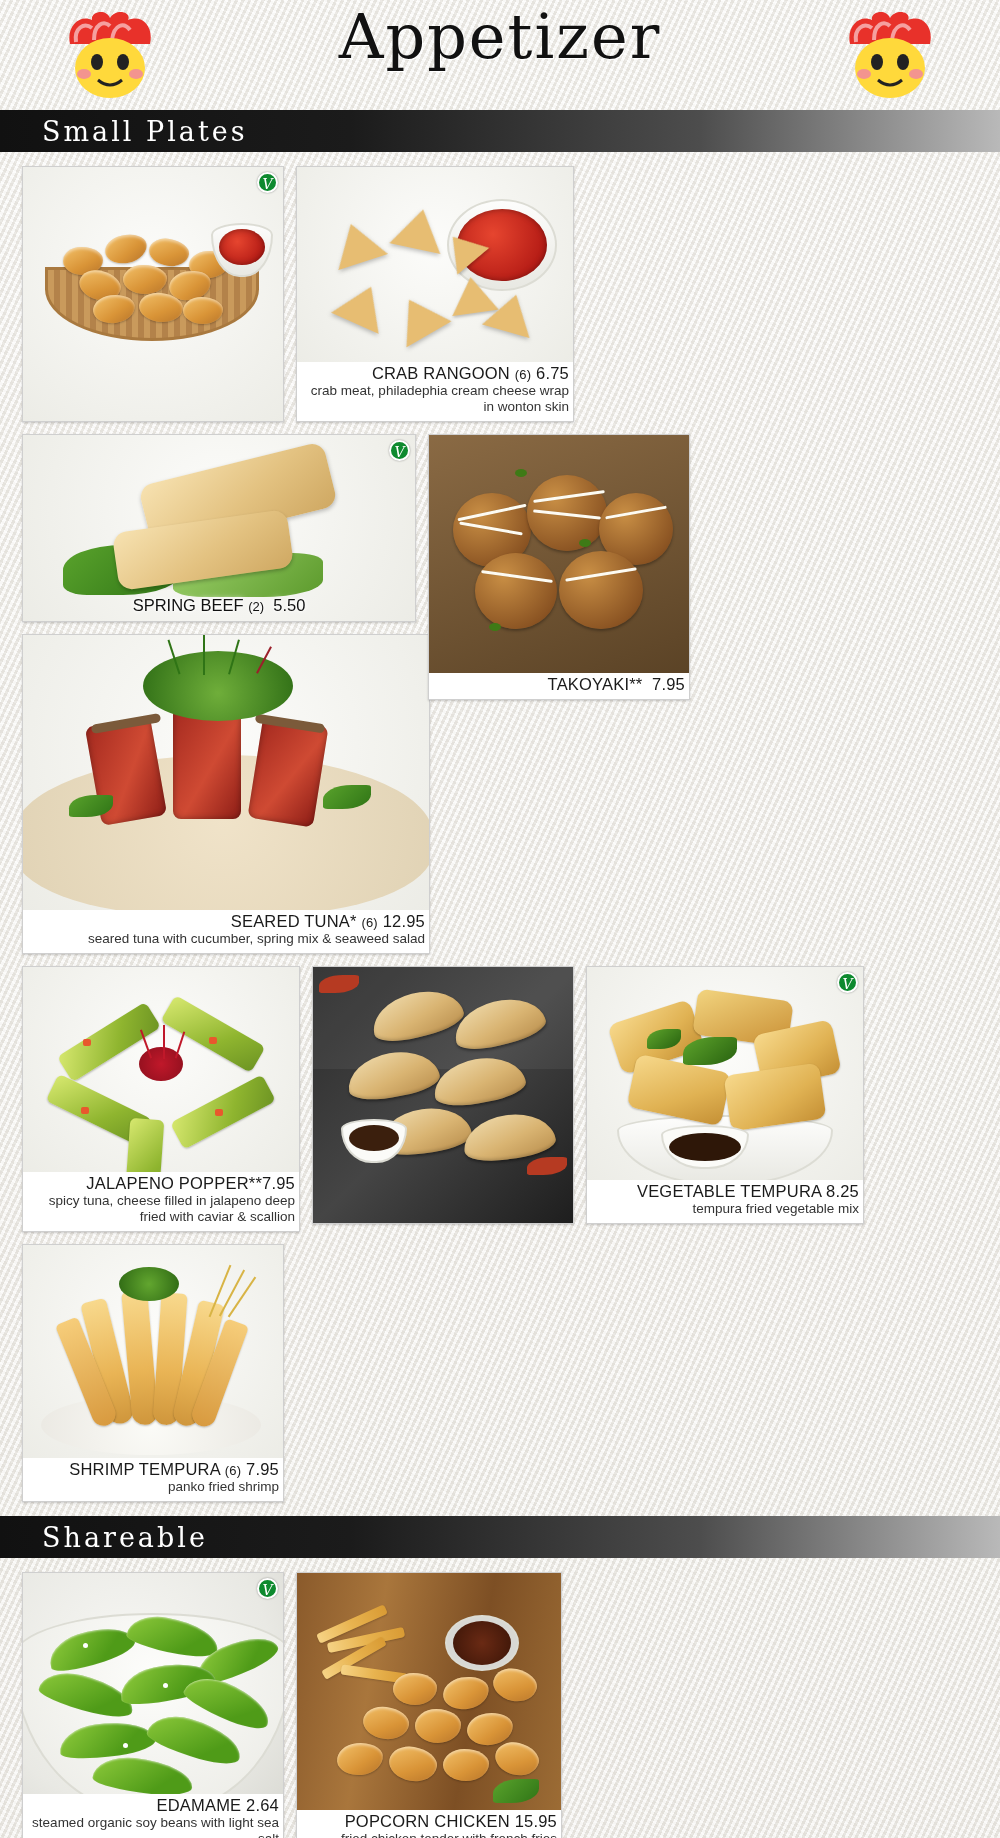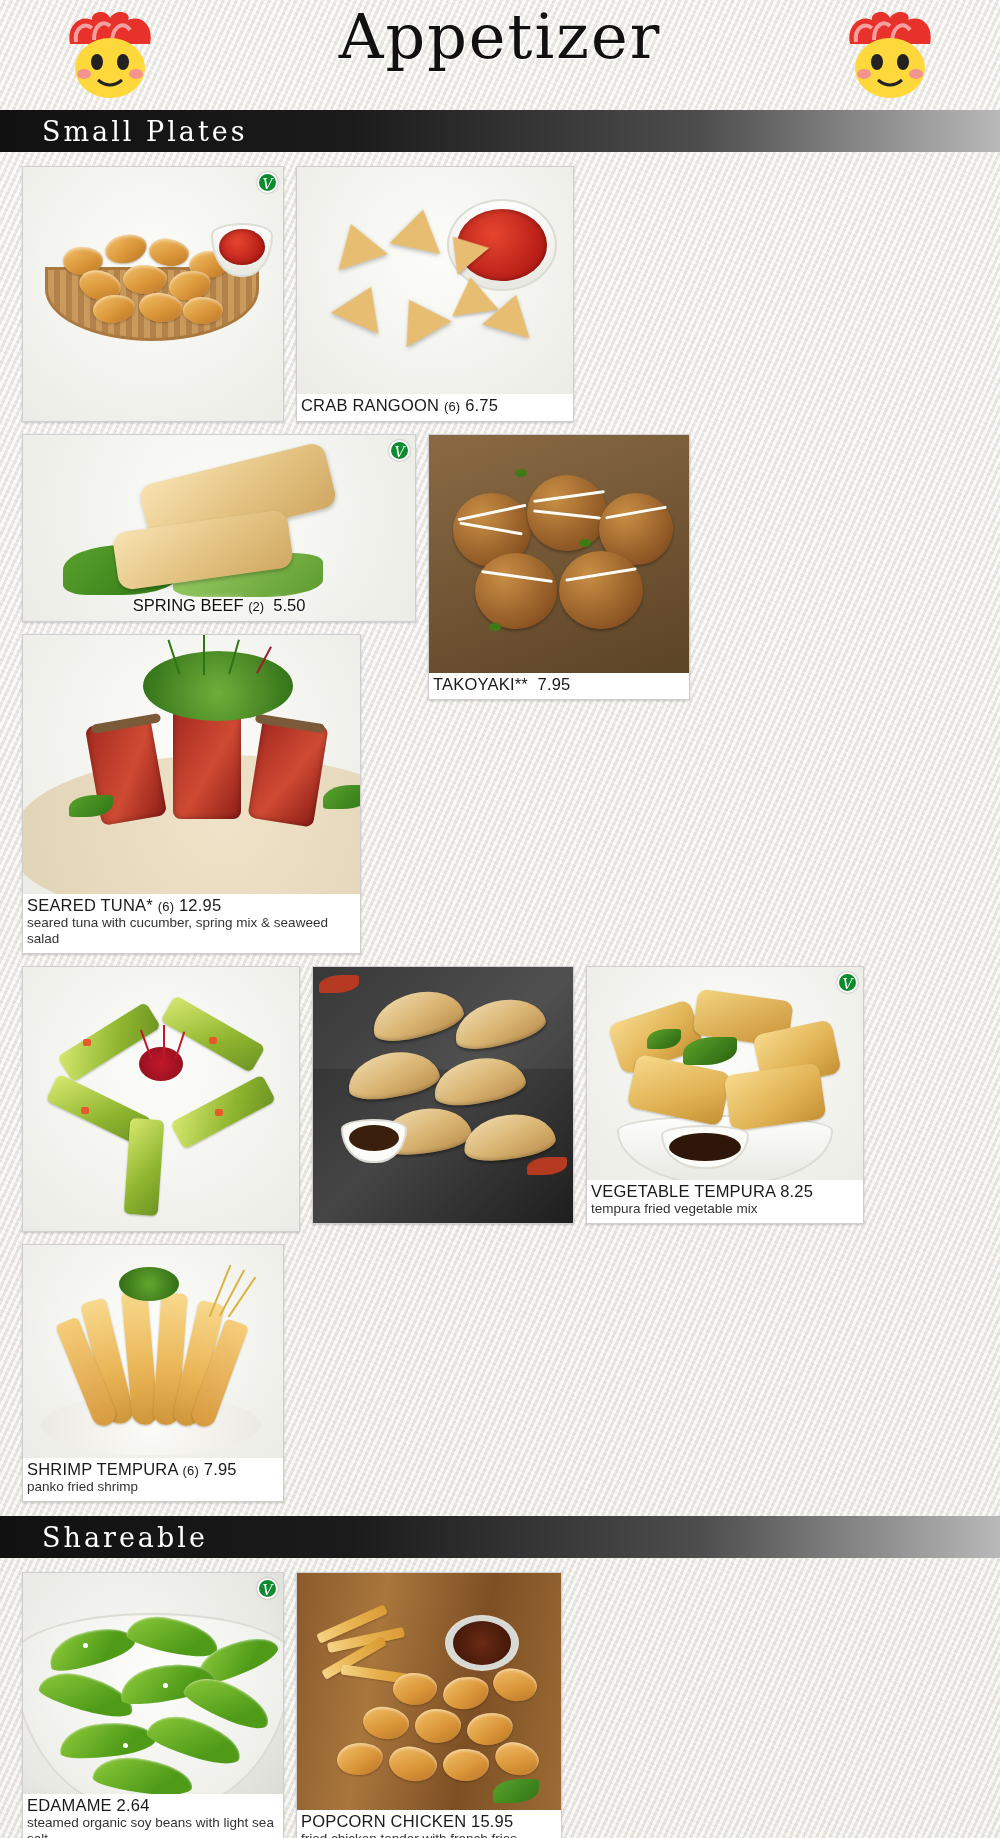--- a/index.html
+++ b/index.html
@@ -88,7 +88,7 @@
     flex: 1 1 auto;
   }
   .card .caption {
-    text-align: left;
+    text-align: right;
     padding: 2px 4px 6px 4px;
     line-height: 1.12;
   }

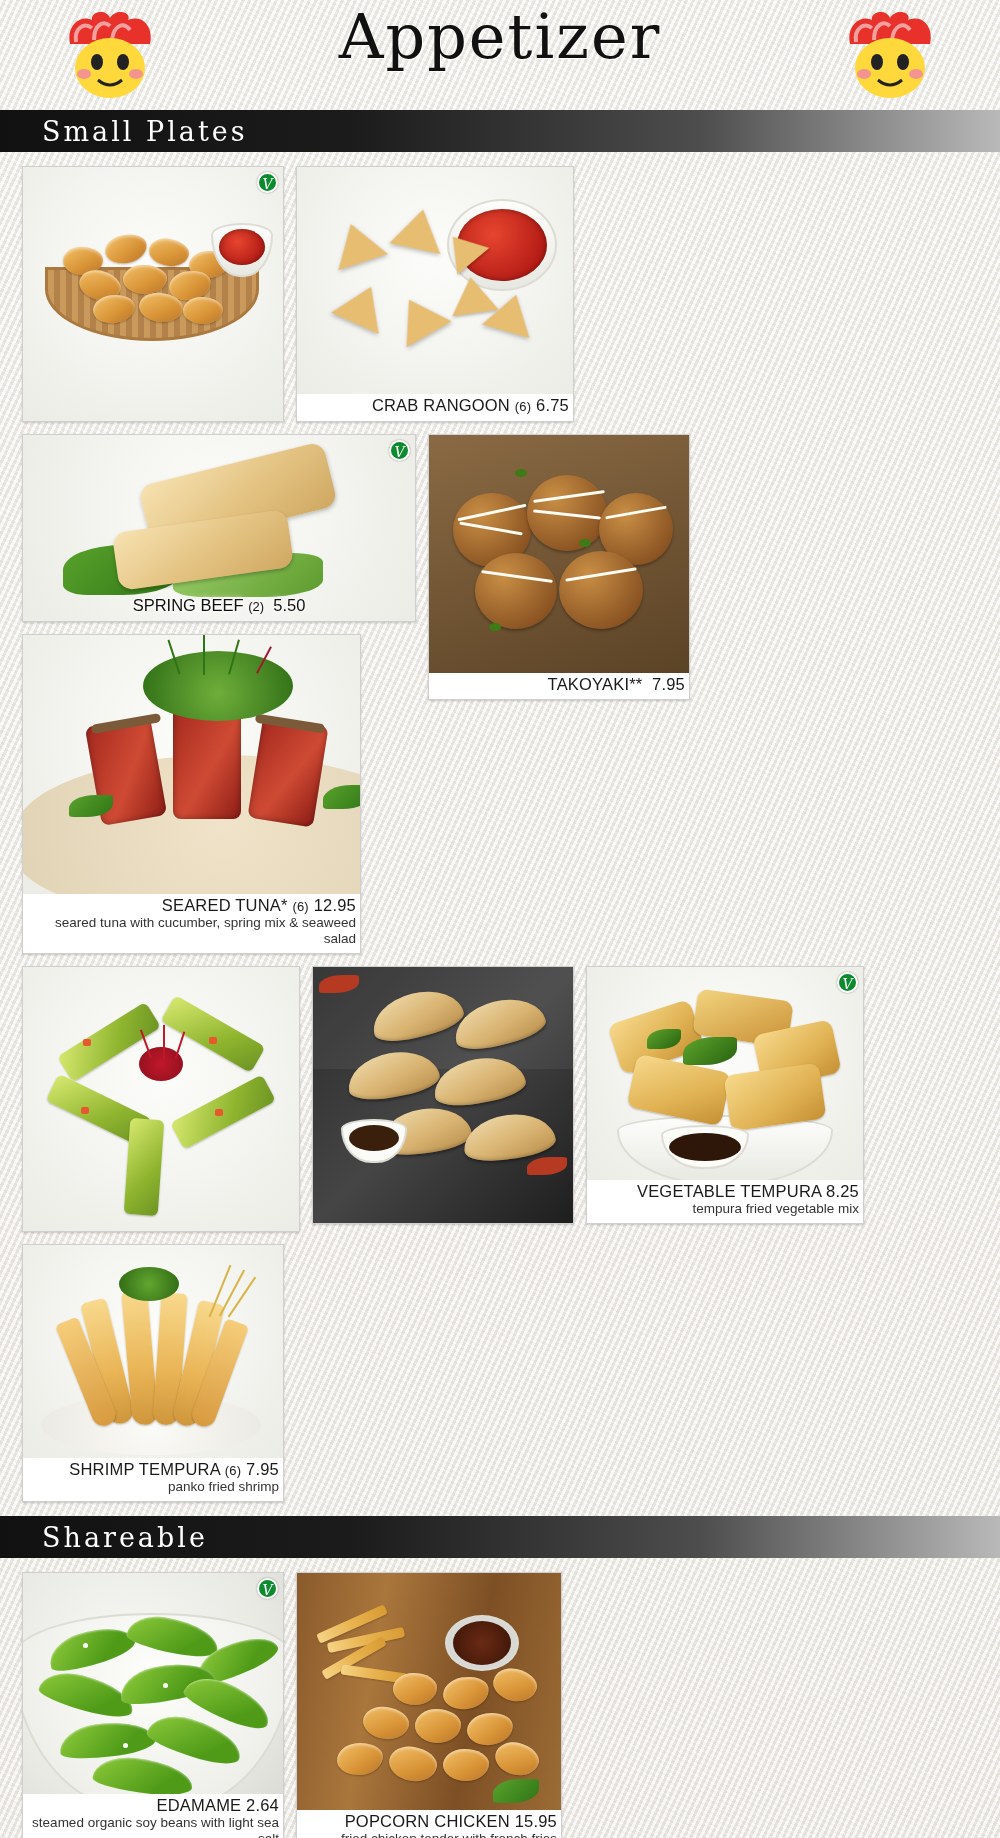--- a/index.html
+++ b/index.html
@@ -350,6 +350,7 @@
           <span class="qty">(6)</span>
           <span>6.75</span>
         </div>
+        <div class="desc">crab meat, philadephia cream cheese wrap in wonton skin</div>
       </div>
     </div>
 

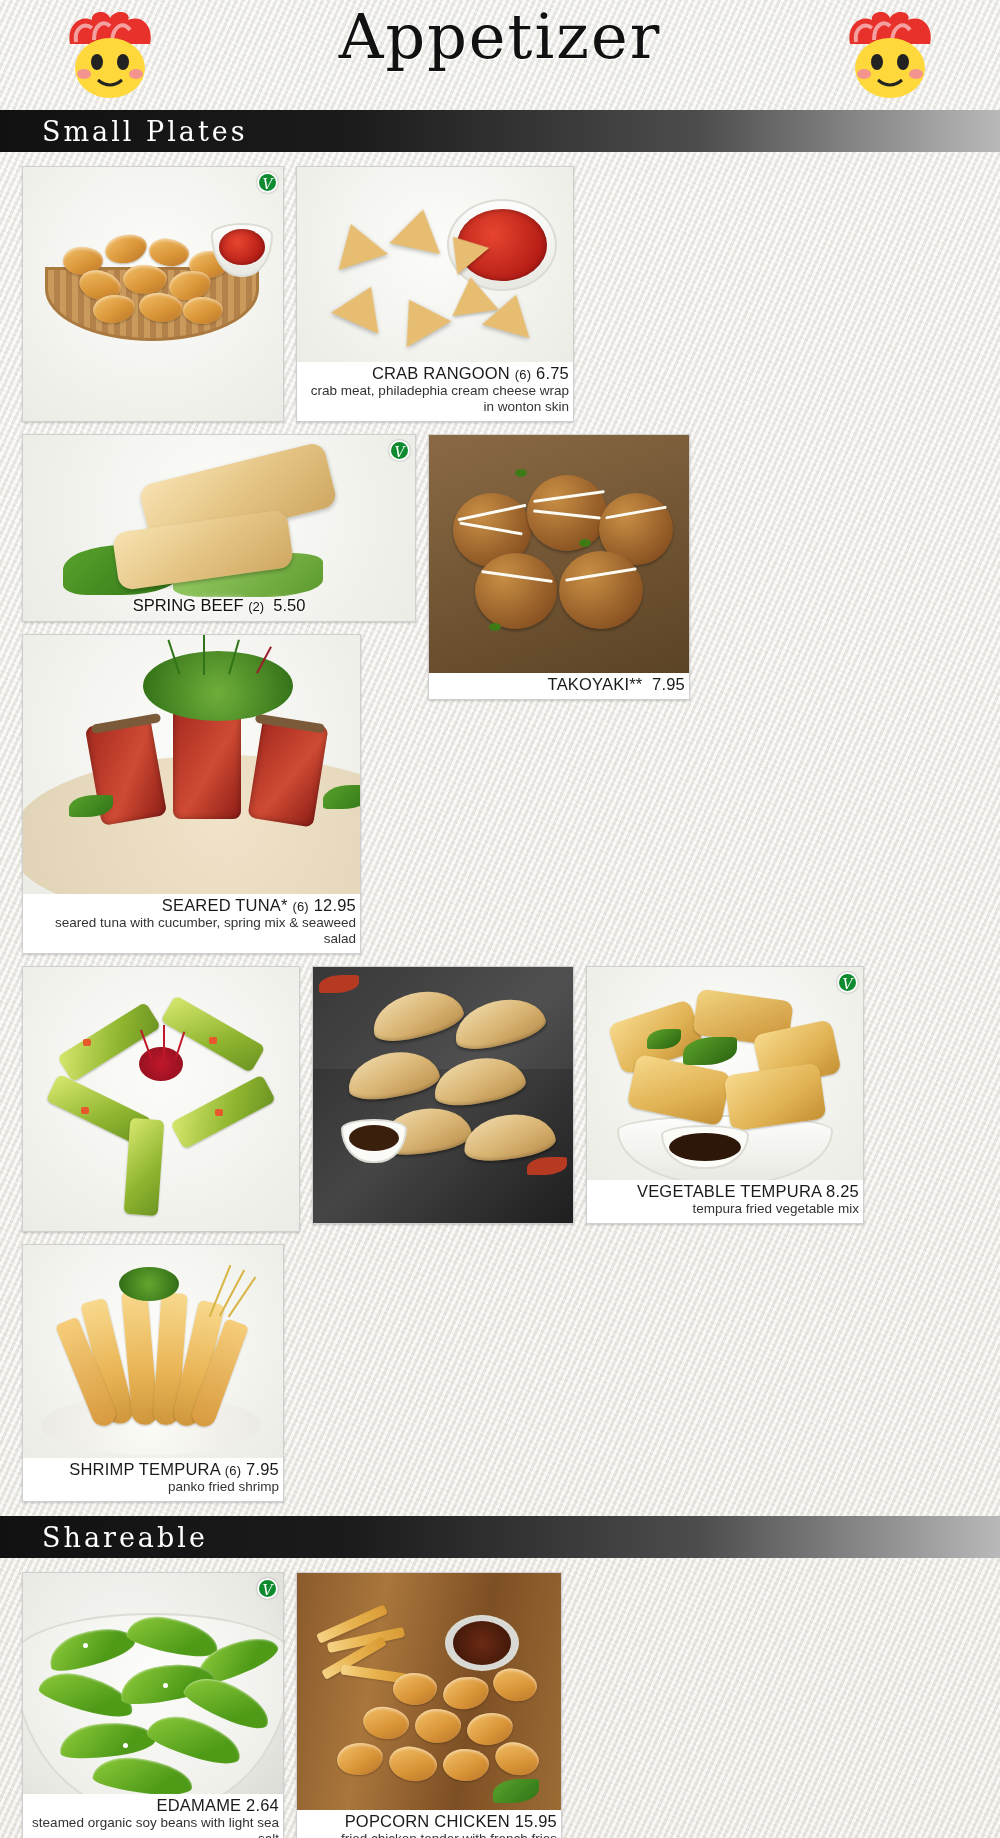--- a/index.html
+++ b/index.html
@@ -372,7 +372,7 @@
         </div>
       </div>
 
-      <div class="card" style="width:339px;height:320px">
+      <div class="card" style="width:408px;height:320px">
         <div class="photo bg-plain">
           <div class="f">
             <div class="blob" style="left:-10px;top:120px;width:420px;height:160px;background:radial-gradient(circle at 50% 40%,#f0e3c9,#e0d2b4);border-radius:50% 50% 40% 40%"></div>

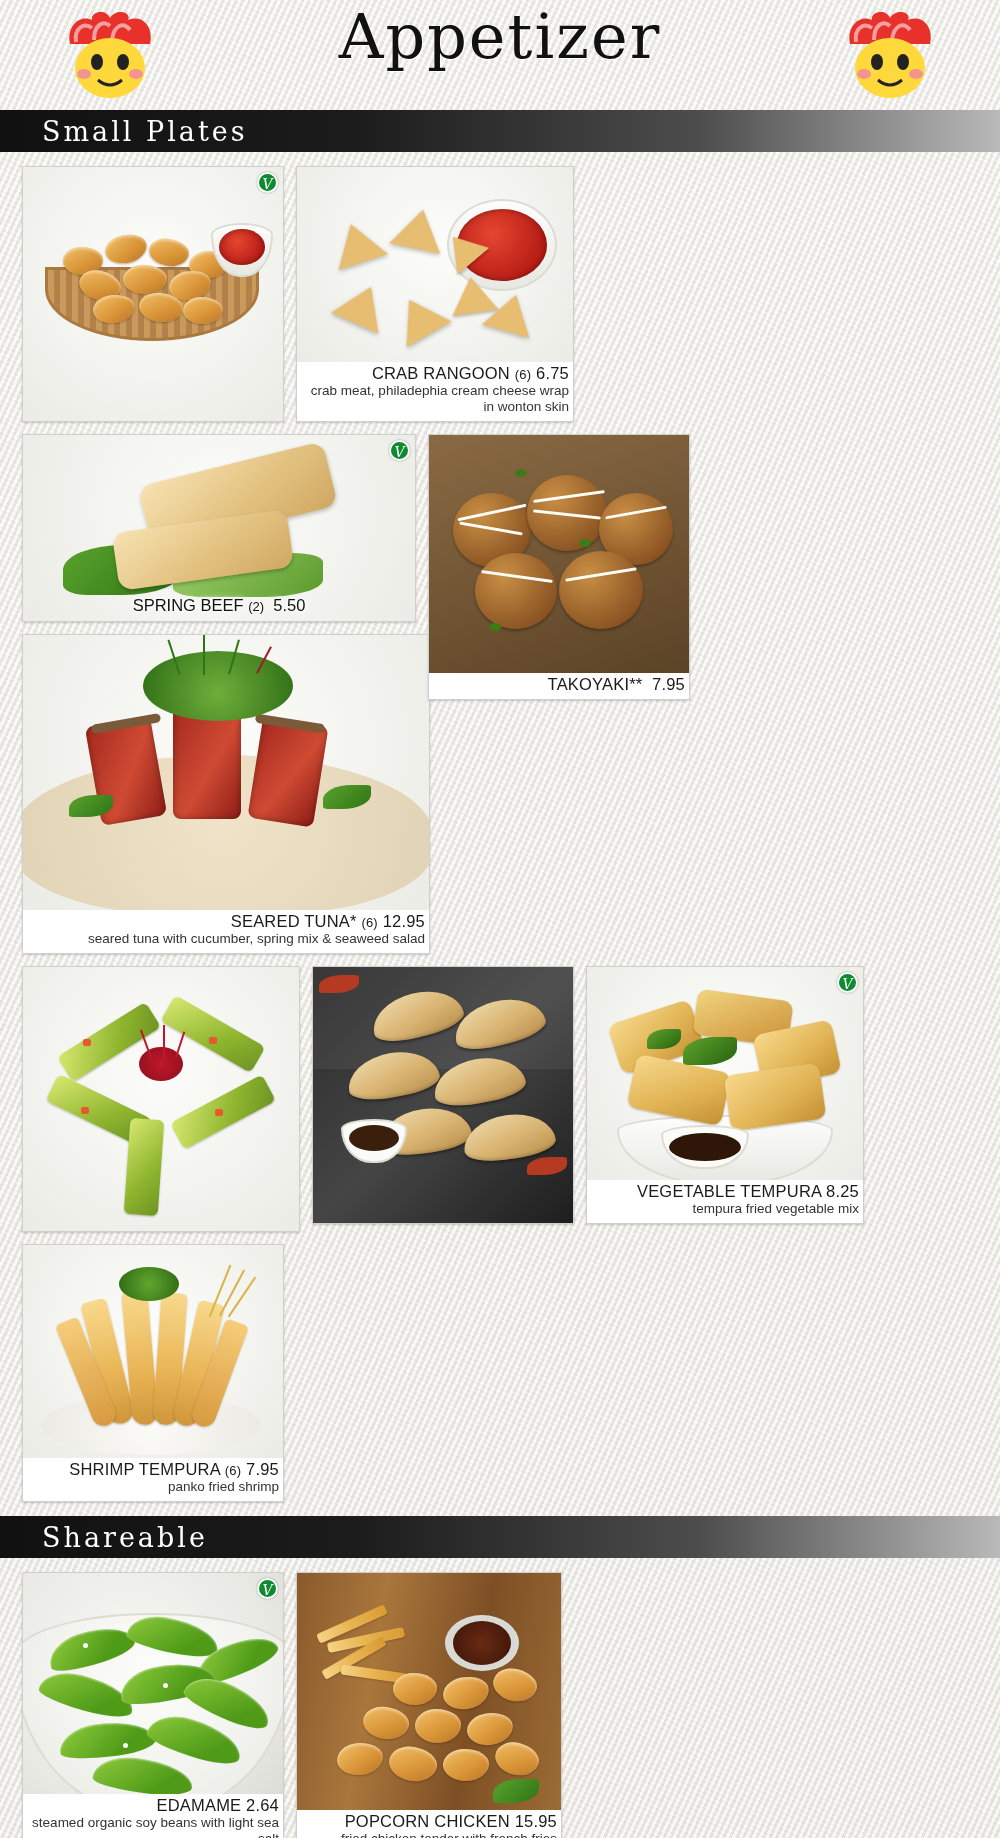--- a/index.html
+++ b/index.html
@@ -448,6 +448,12 @@
           <div class="salsa-bit" style="left:192px;top:142px;width:8px;height:7px;background:#e8582d"></div>
         </div>
       </div>
+      <div class="caption">
+        <div class="name">
+          <span>JALAPENO POPPER**</span><span>7.95</span>
+        </div>
+        <div class="desc">spicy tuna, cheese filled in jalapeno deep fried with caviar &amp; scallion</div>
+      </div>
     </div>
 
     <div class="card" style="width:262px;height:258px">

